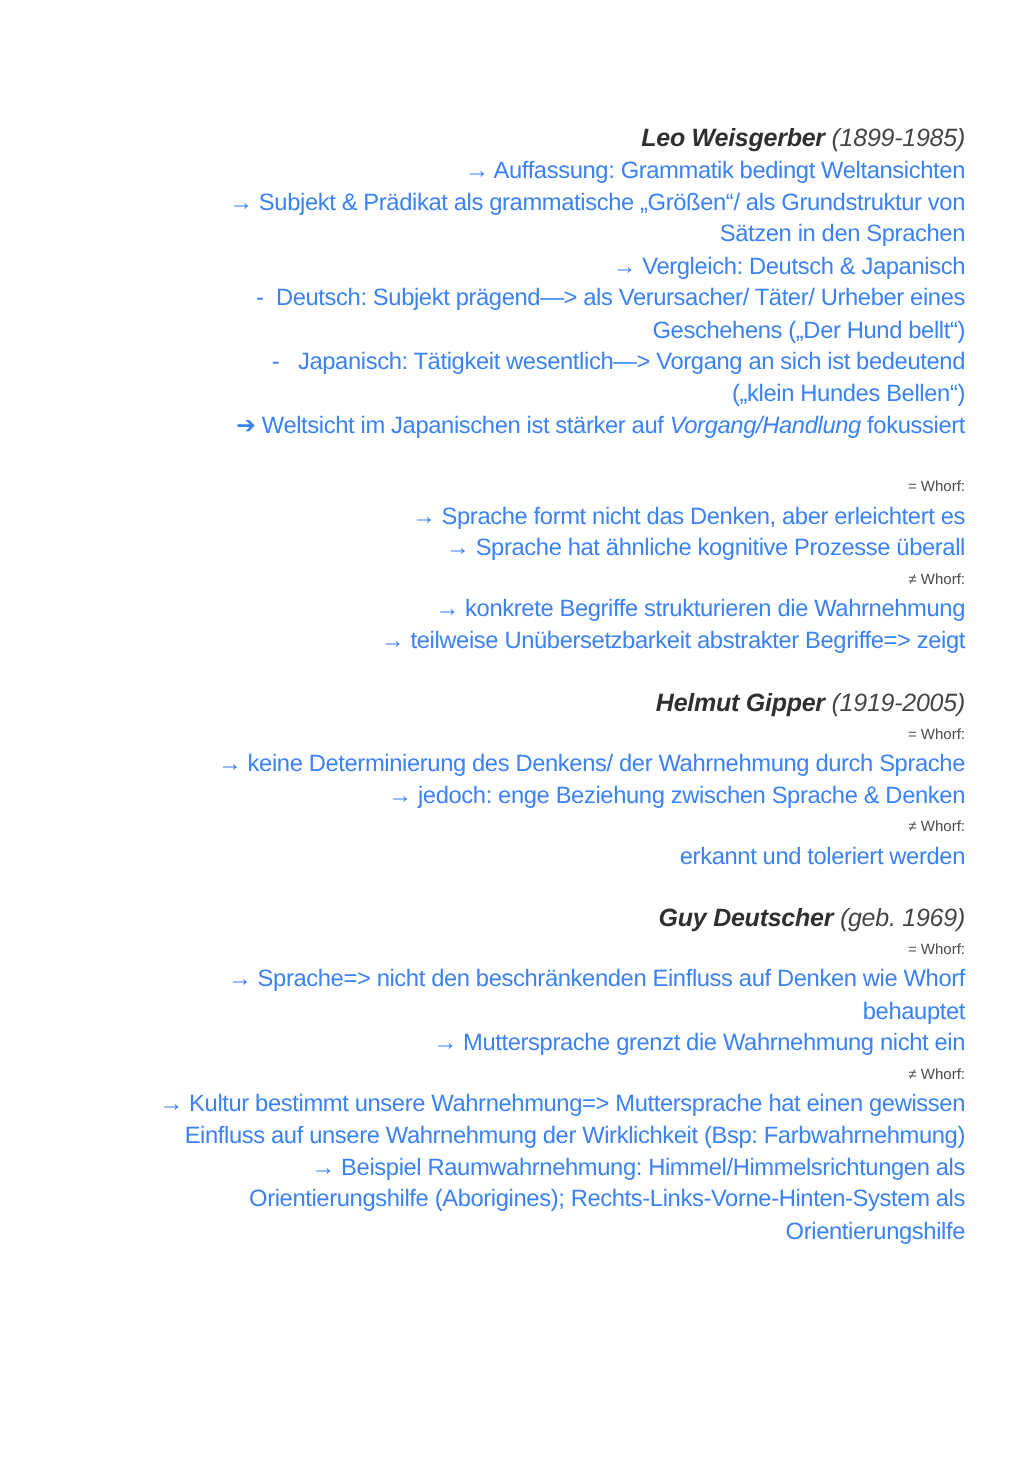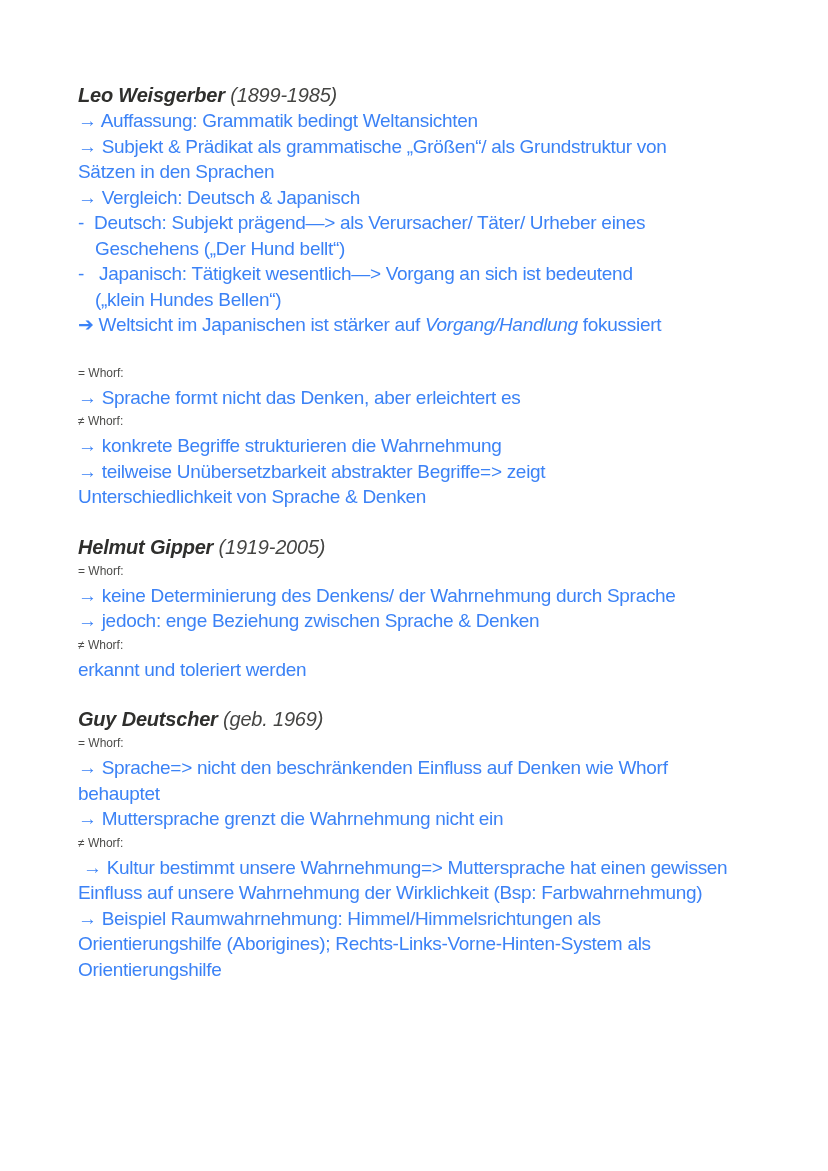--- a/index.html
+++ b/index.html
@@ -17,7 +17,7 @@
     padding: 82px 40px 40px 78px;
     background: #ffffff;
   }
-  .note-section { margin: 0; padding: 0; }
+  .note-section { margin: 16px; padding: 0; text-align: right; }
   .note-section + .note-section { margin-top: 24px; }
   .section-heading {
     margin: 0;

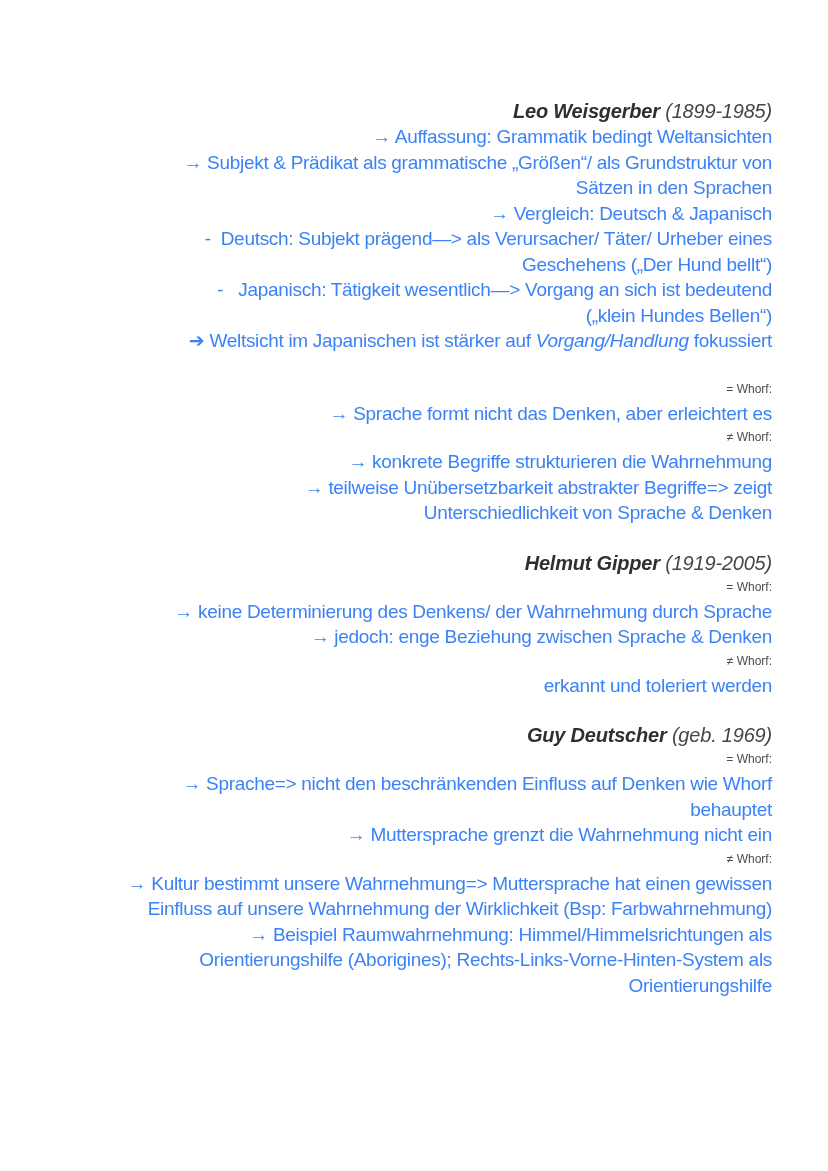--- a/index.html
+++ b/index.html
@@ -69,6 +69,7 @@
     <section class="note-section">
       <div class="line small"><span class="">= Whorf:</span></div>
       <div class="line"><span class="marker">→ </span><span class="">Sprache formt nicht das Denken, aber erleichtert es</span></div>
+      <div class="line"><span class="marker">→ </span><span class="">Sprache hat ähnliche kognitive Prozesse überall</span></div>
       <div class="line small"><span class="">≠ Whorf:</span></div>
       <div class="line"><span class="marker">→ </span><span class="">konkrete Begriffe strukturieren die Wahrnehmung</span></div>
       <div class="line"><span class="marker">→ </span><span class="">teilweise Unübersetzbarkeit abstrakter Begriffe=&gt; zeigt</span></div>

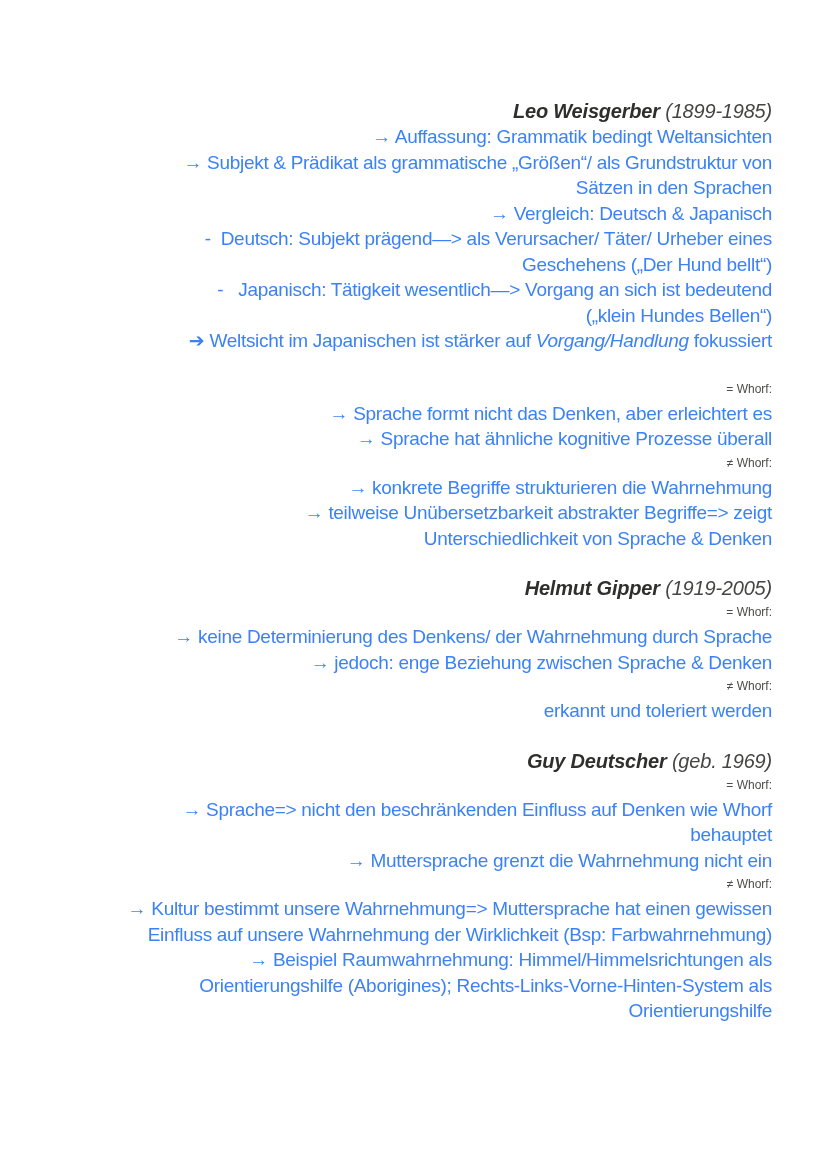--- a/index.html
+++ b/index.html
@@ -73,7 +73,6 @@
       <div class="line small"><span class="">≠ Whorf:</span></div>
       <div class="line"><span class="marker">→ </span><span class="">konkrete Begriffe strukturieren die Wahrnehmung</span></div>
       <div class="line"><span class="marker">→ </span><span class="">teilweise Unübersetzbarkeit abstrakter Begriffe=&gt; zeigt</span></div>
-      <div class="line"><span class="">Unterschiedlichkeit von Sprache &amp; Denken</span></div>
     </section>
     <section class="note-section">
       <h2 class="section-heading"><span class="name">Helmut Gipper</span><span class="dates"> (1919-2005)</span></h2>

